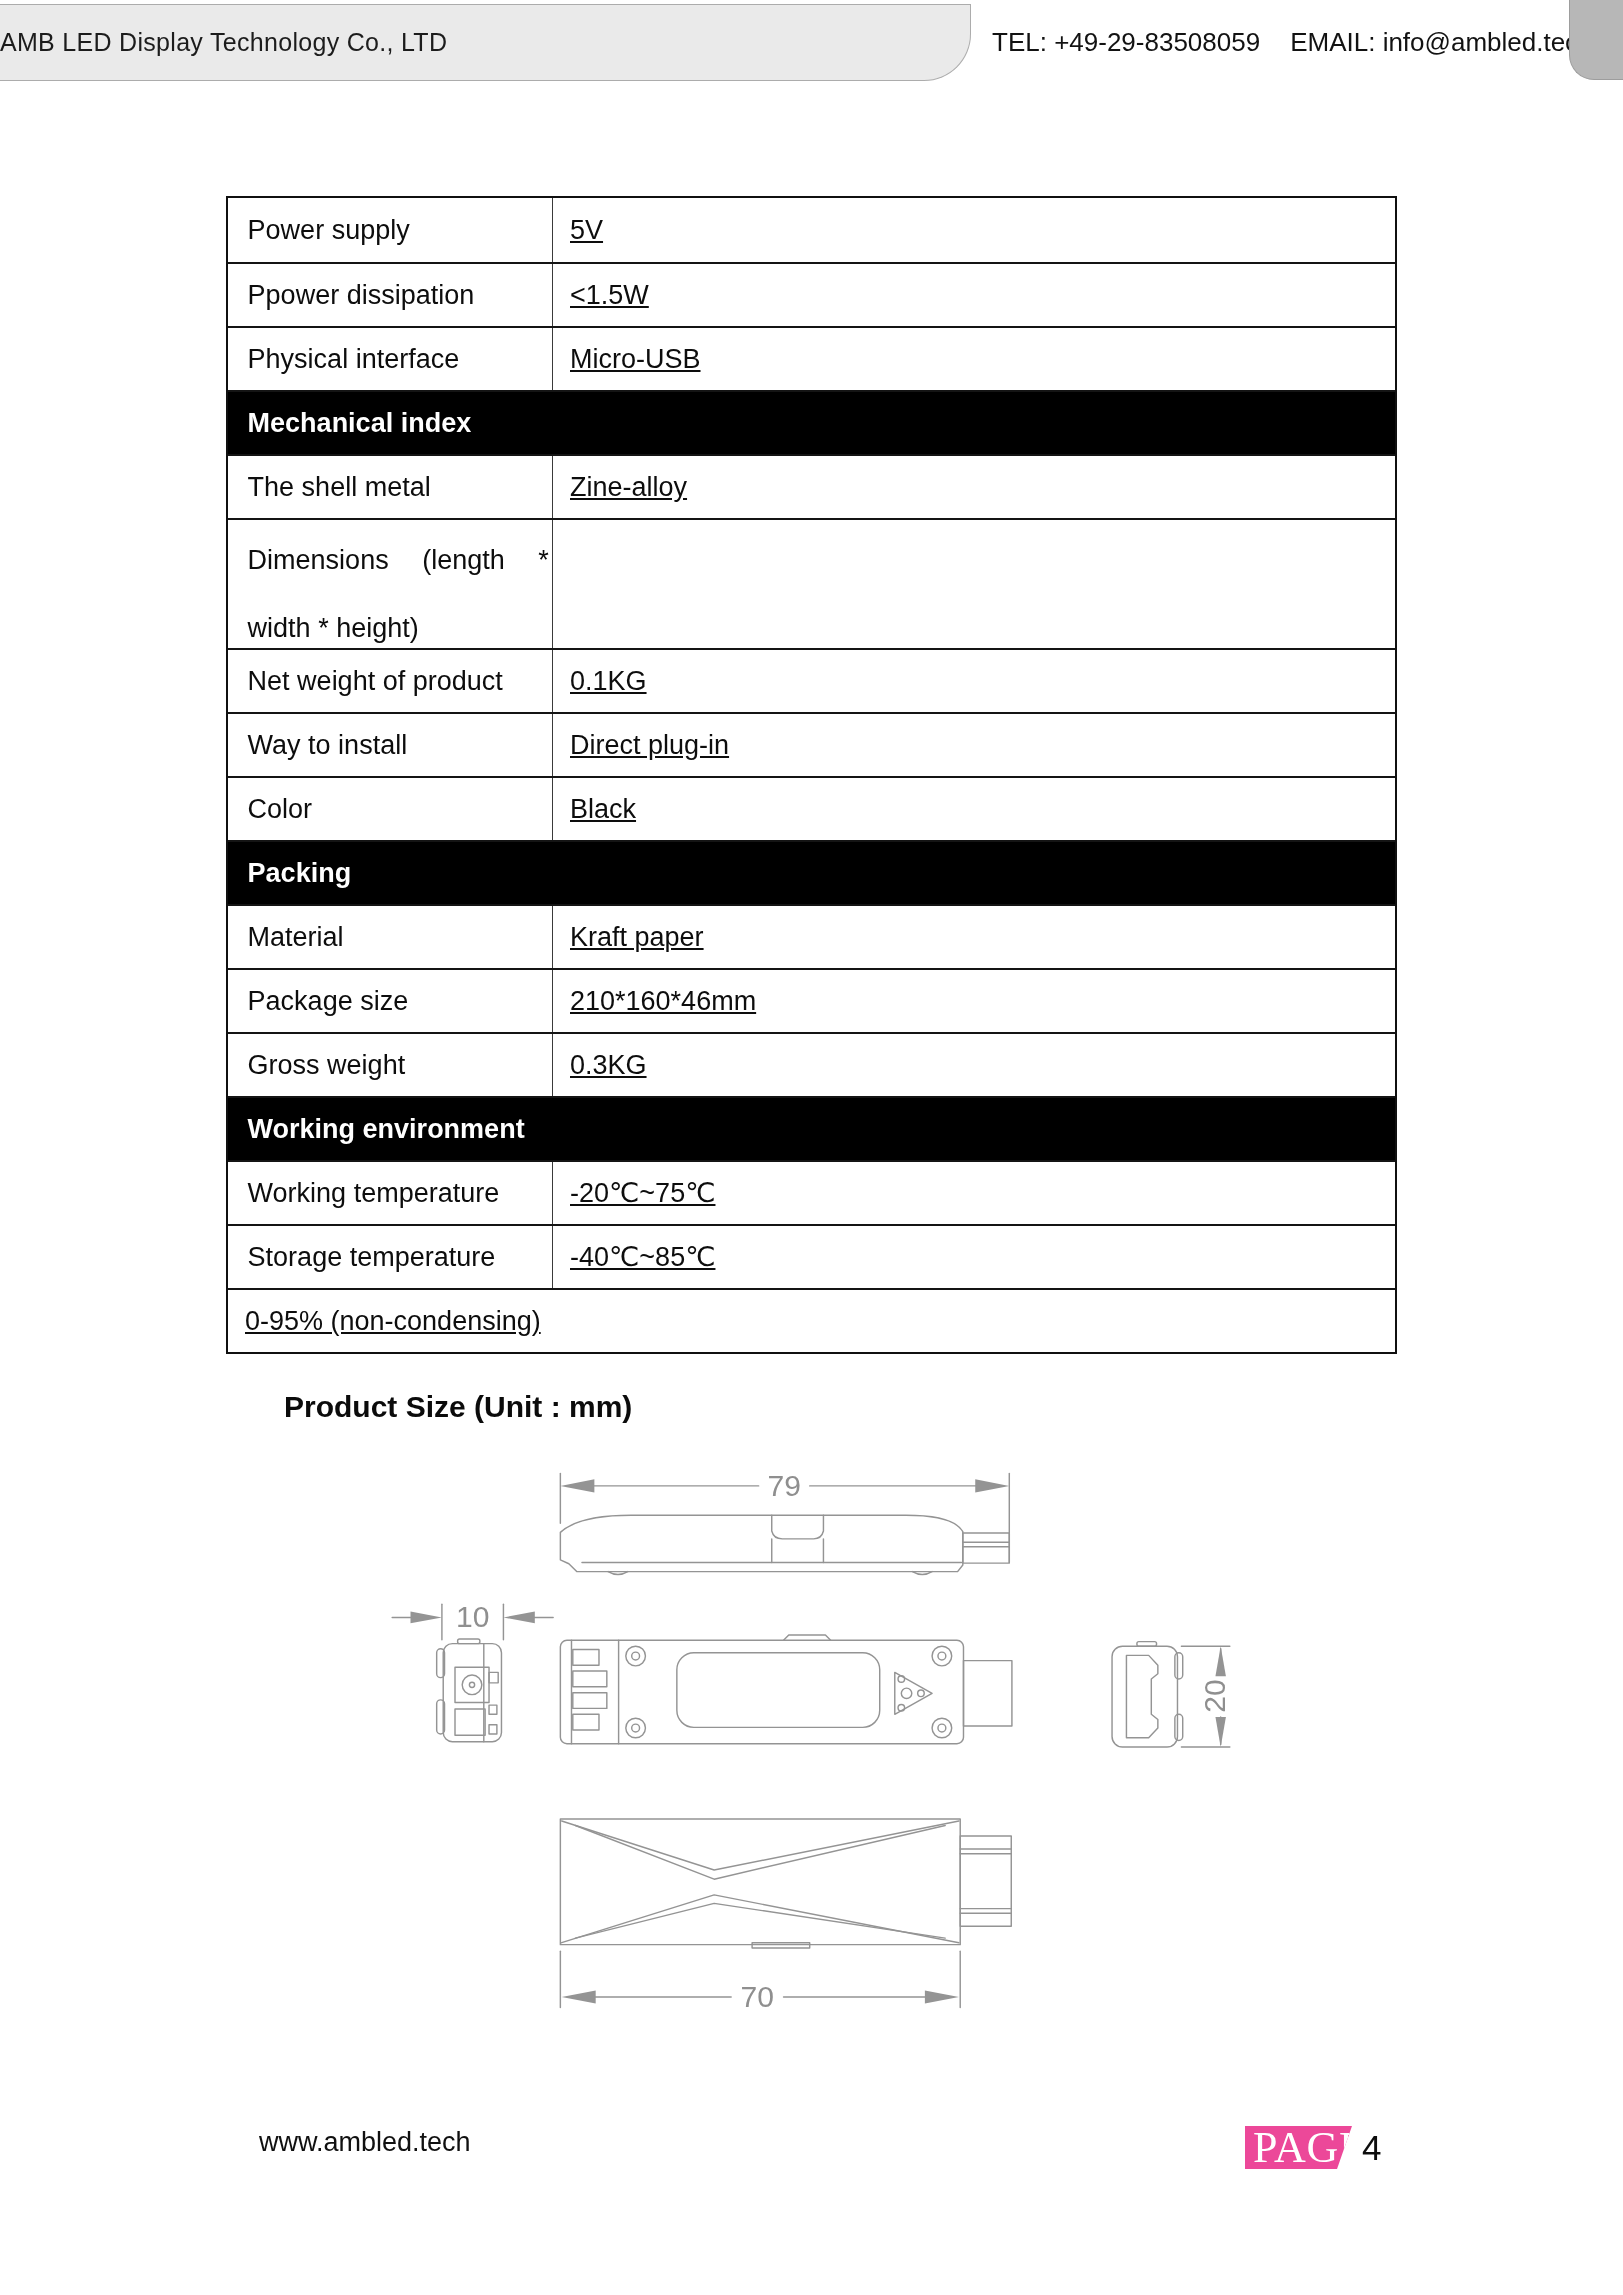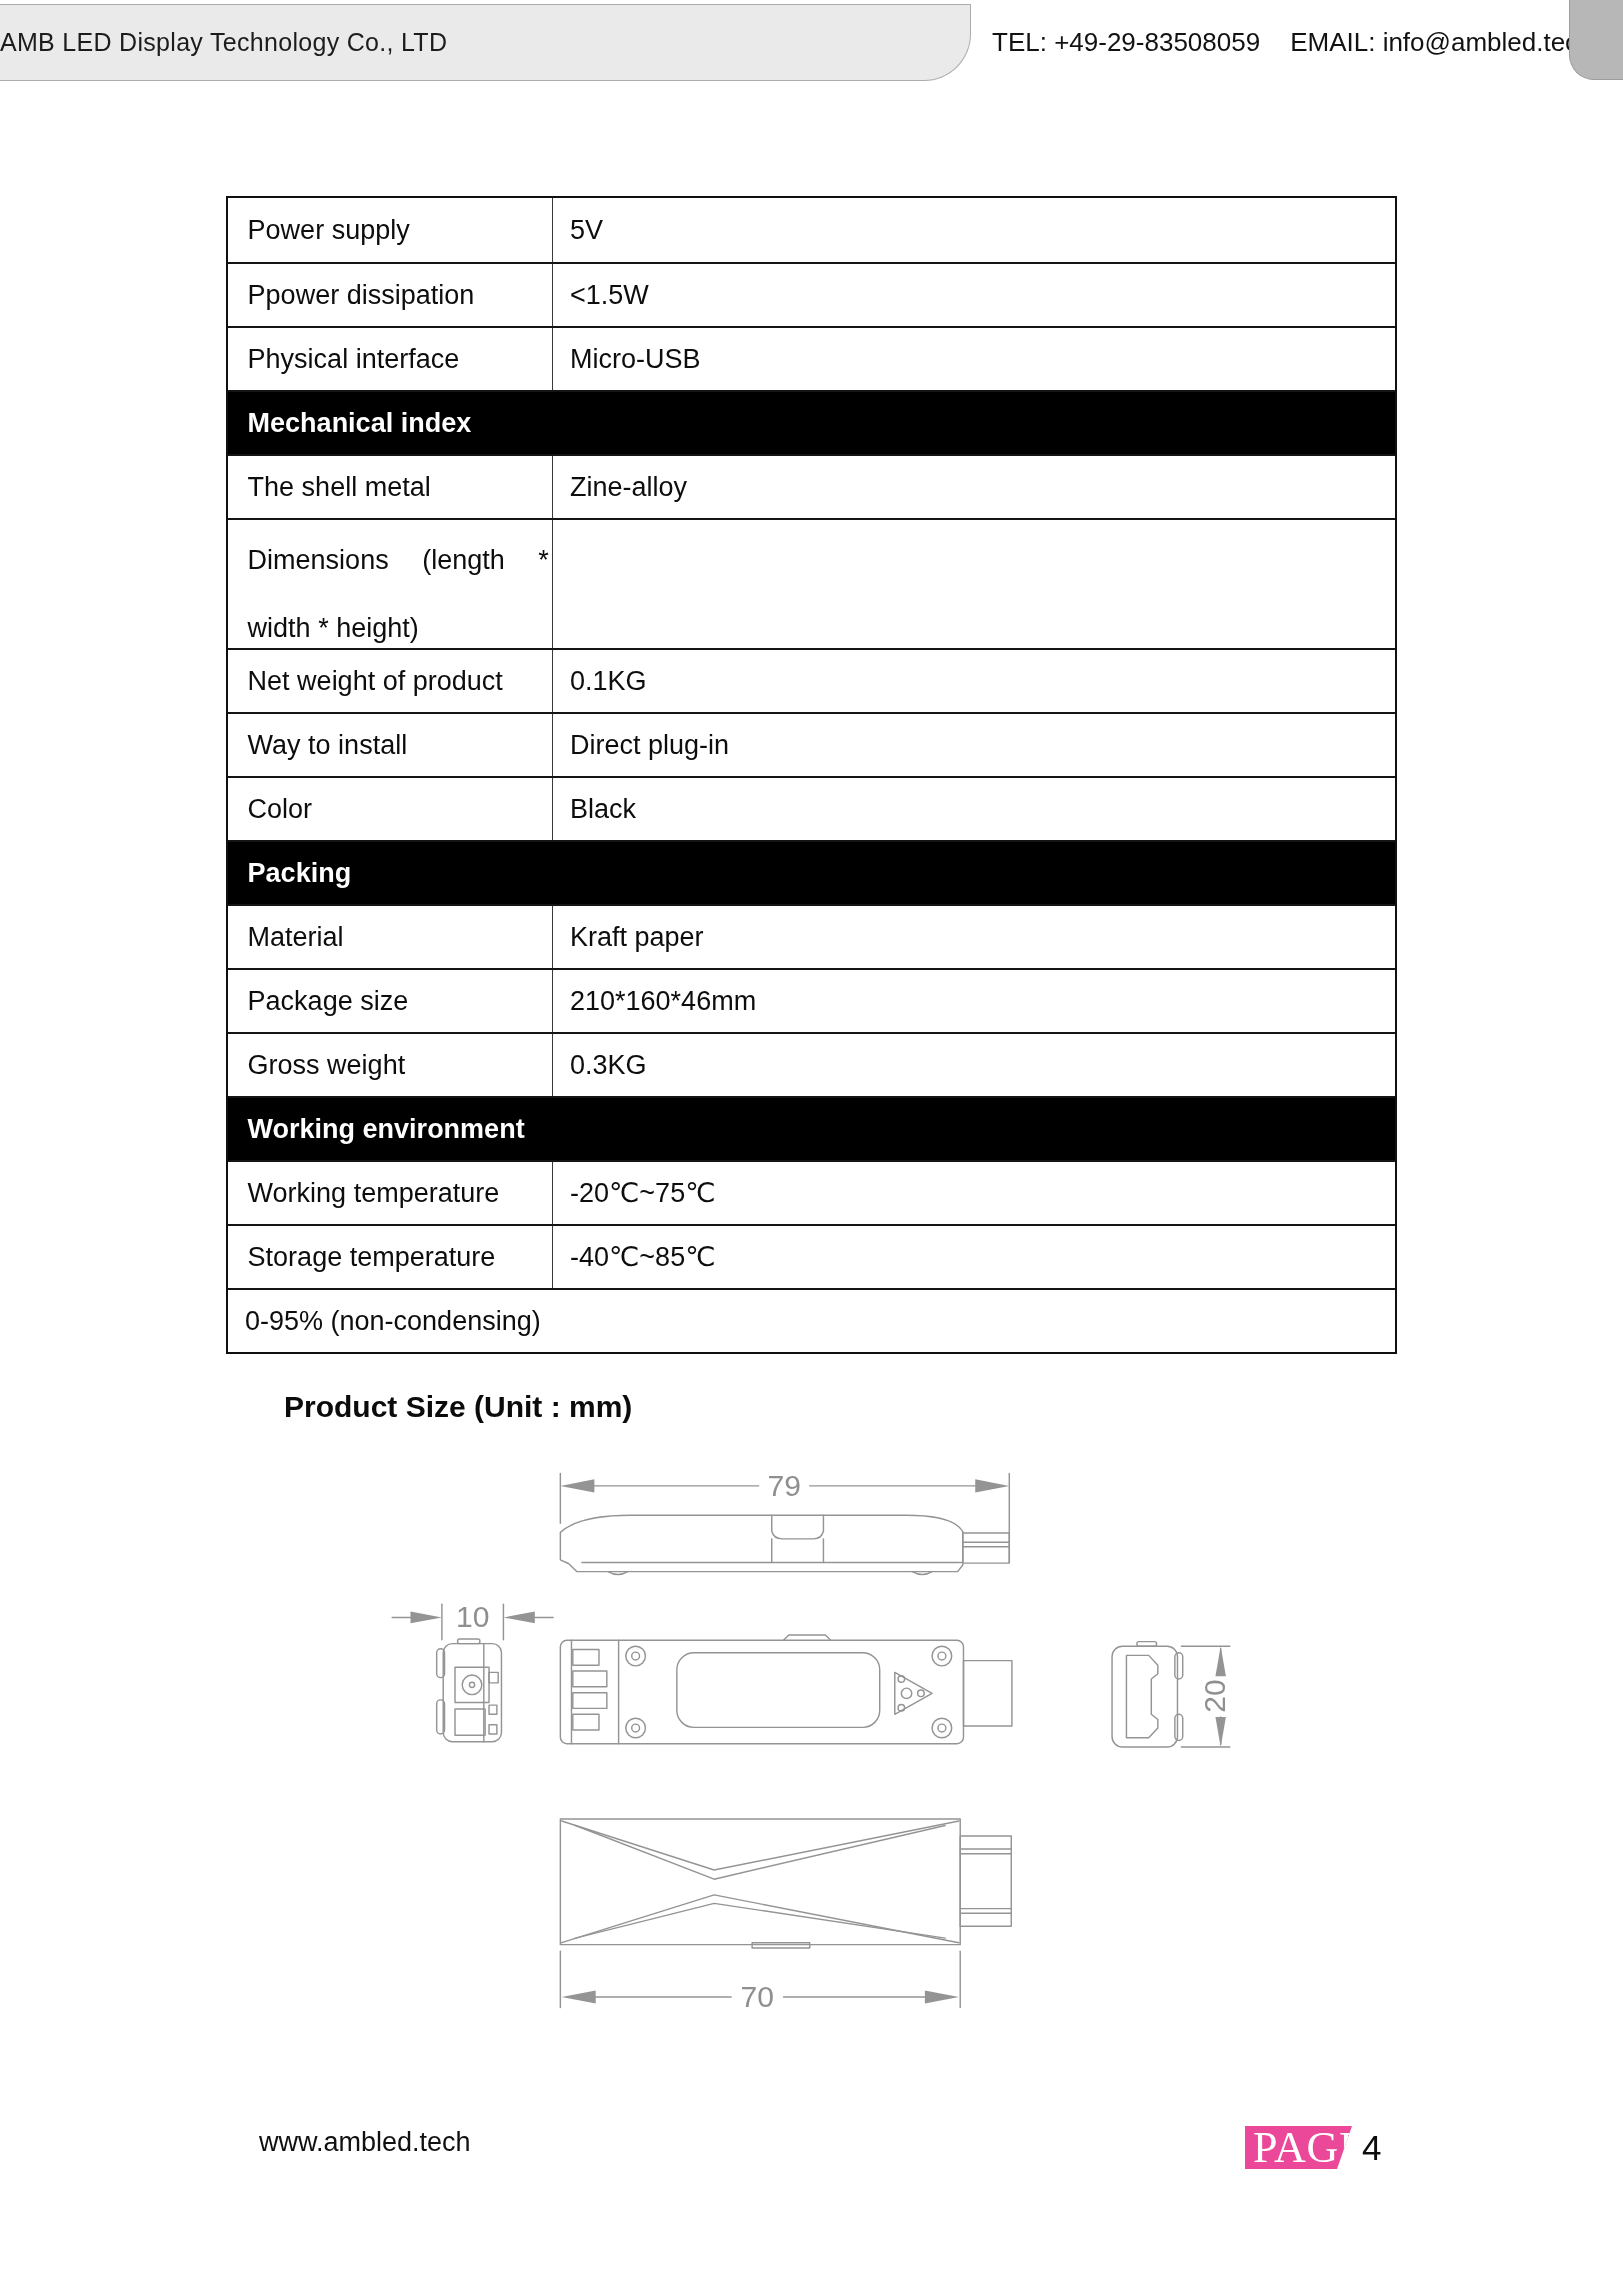--- a/index.html
+++ b/index.html
@@ -35,7 +35,7 @@
   .t-row.tall{height:130px;}
   .cell{box-sizing:border-box;display:flex;flex-direction:column;justify-content:center;font-size:27px;color:#0d0d0d;}
   .cell.label{width:325px;border-right:1.3px solid #3a3a3a;padding-left:19.6px;}
-  .cell.value{flex:1;padding-left:17px;}
+  .cell.value{flex:1;padding-left:17px;text-decoration:underline;}
   .t-row.tall .cell{justify-content:flex-start;padding-top:25px;}
   .t-row.tall .line2{margin-top:37px;}
   .spread{word-spacing:26px;}

